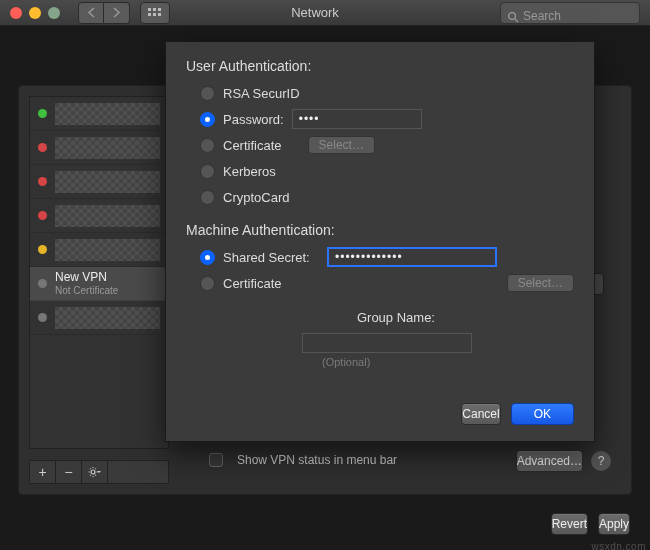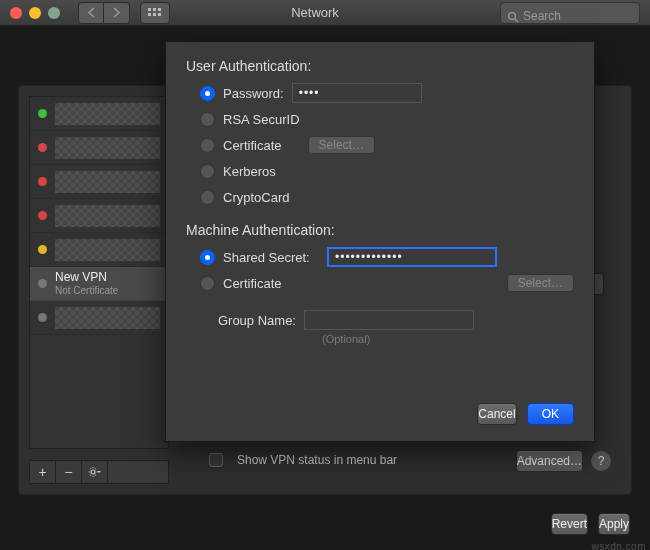--- a/index.html
+++ b/index.html
@@ -225,16 +225,16 @@
   <div class="section-label">User Authentication:</div>
 
   <div class="radio-row">
+    <div class="radio"></div>
+    <span class="rlabel">RSA SecurID</span>
+  </div>
+  <div class="radio-row">
     <div class="radio on"></div>
     <span class="rlabel">Password:</span>
     <input class="field" style="width: 130px;" value="••••">
   </div>
   <div class="radio-row">
     <div class="radio"></div>
-    <span class="rlabel">RSA SecurID</span>
-  </div>
-  <div class="radio-row">
-    <div class="radio"></div>
     <span class="rlabel">Certificate</span>
     <span style="width:10px"></span>
     <div class="selbtn">Select…</div>

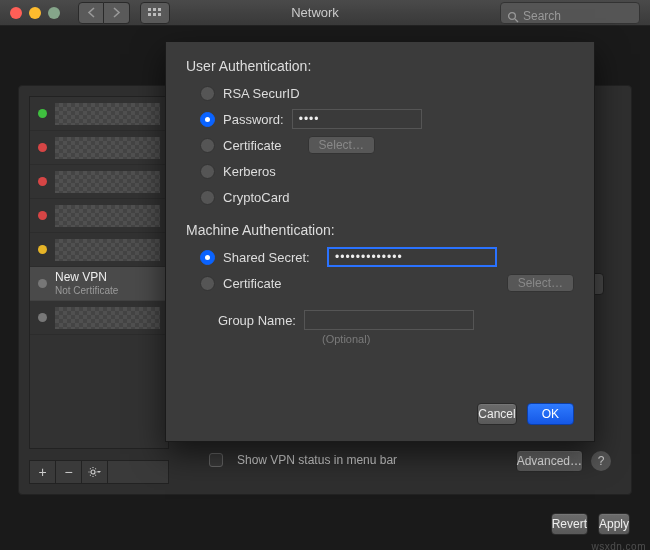--- a/index.html
+++ b/index.html
@@ -110,7 +110,7 @@
     padding:1px 10px;color:#888;font-size:12px;
   }
   .machine{margin-top:14px;}
-  .group-row{display:flex;align-items:center;gap:8px;margin:16px 0 0 14px;}
+  .group-row{display:flex;align-items:center;gap:8px;margin:16px 0 0 14px;flex-direction:column;}
   .group-row .lbl{width:96px;text-align:right;color:#ddd;}
   .opt{color:#7a7a7a;font-size:11px;margin-left:136px;margin-top:3px;}
   .sheet-buttons{position:absolute;right:20px;bottom:16px;display:flex;gap:10px;}

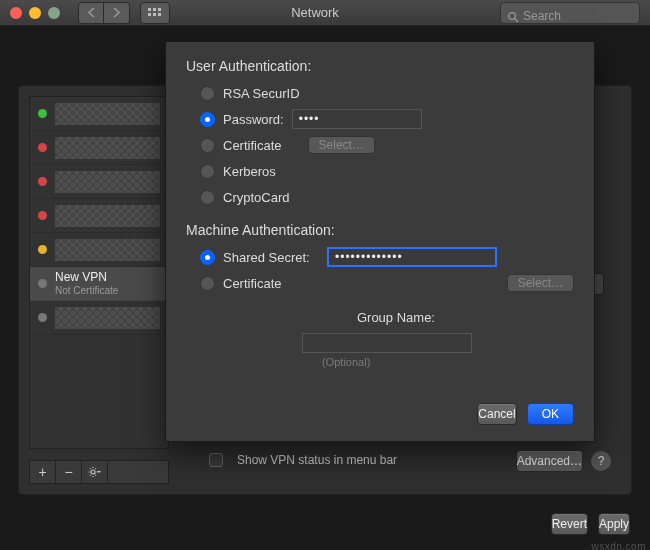--- a/index.html
+++ b/index.html
@@ -114,7 +114,7 @@
   .group-row .lbl{width:96px;text-align:right;color:#ddd;}
   .opt{color:#7a7a7a;font-size:11px;margin-left:136px;margin-top:3px;}
   .sheet-buttons{position:absolute;right:20px;bottom:16px;display:flex;gap:10px;}
-  .btn-primary{background:linear-gradient(#2f7bff,#1558e6);border:1px solid #0b3ea8;border-radius:4px;padding:3px 14px;color:#fff;font-size:12px;}
+  .btn-primary{background:linear-gradient(#2f7bff,#1558e6);border:1px solid #0b3ea8;border-radius:4px;padding:3px 22px;color:#fff;font-size:12px;}
   .watermark{position:absolute;right:4px;bottom:-2px;color:rgba(255,255,255,.22);font-size:10px;letter-spacing:.5px;}
 </style>
 </head>

